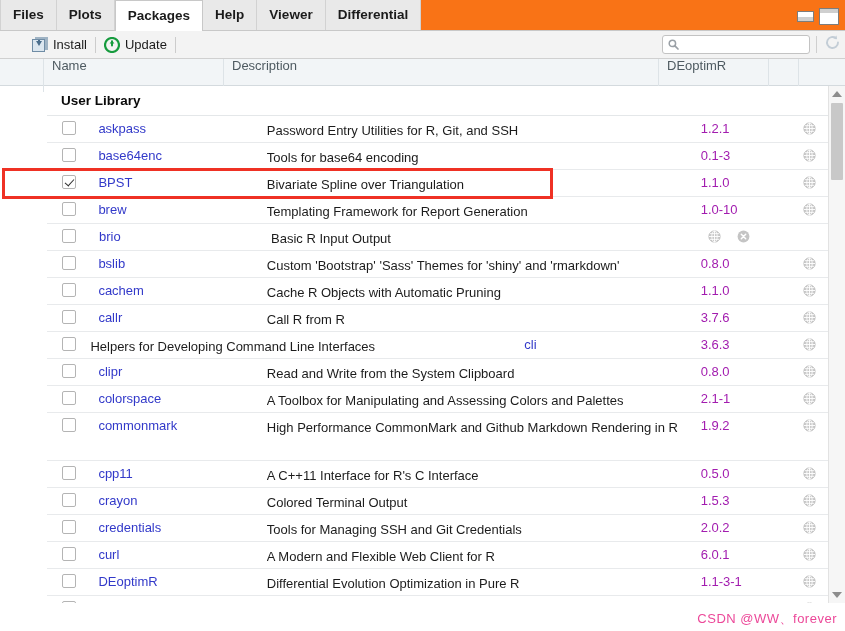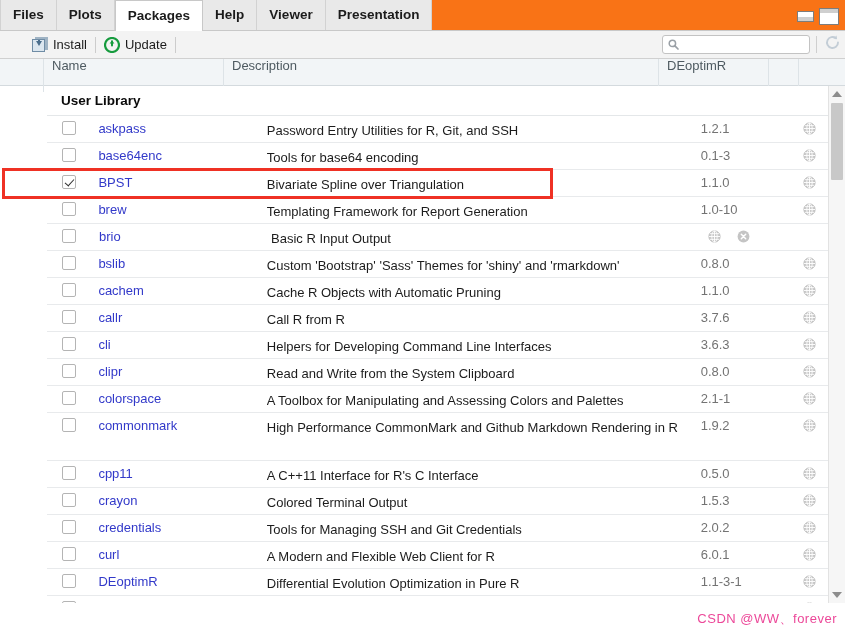--- a/index.html
+++ b/index.html
@@ -393,7 +393,7 @@
     <div class="tab active">Packages</div>
     <div class="tab">Help</div>
     <div class="tab">Viewer</div>
-    <div class="tab">Presentation</div>
+    <div class="tab">Differential</div>
     <div class="tabbar-spacer"></div>
     <div class="winctrls">
       <div class="ctrl-min"></div>

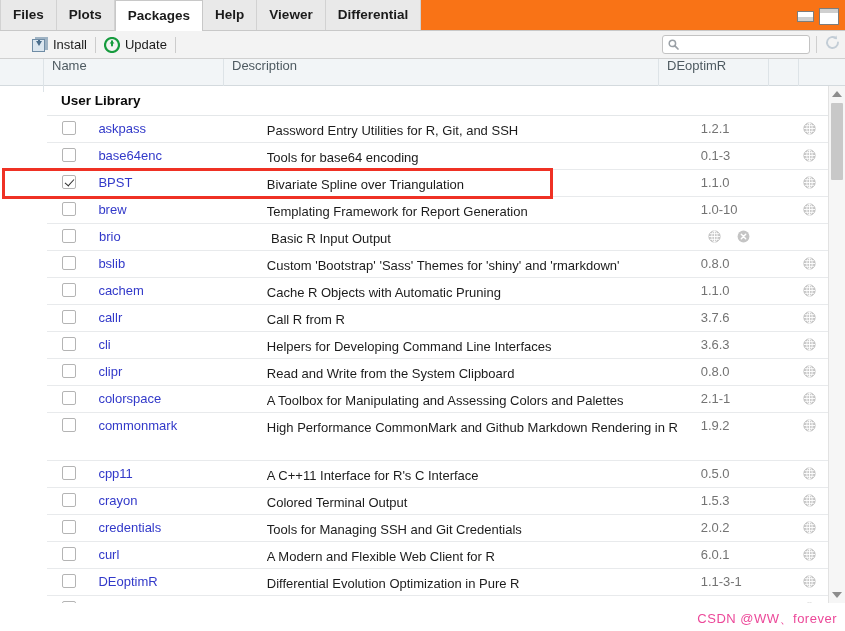--- a/index.html
+++ b/index.html
@@ -284,7 +284,7 @@
   .c-ver {
     width: 110px;
     padding-left: 8px;
-    color: #737373;
+    color: #a21caf;
   }
   .c-act {
     width: 30px;

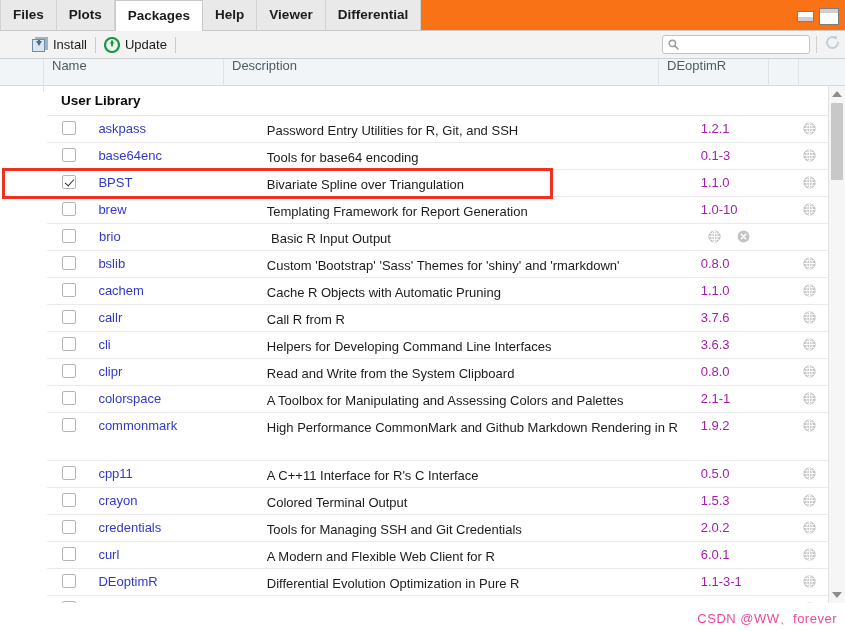--- a/index.html
+++ b/index.html
@@ -614,8 +614,8 @@
           <div class="cell c-check">
             <span class="cb"></span>
           </div>
+          <div class="cell c-desc">Helpers for Developing Command Line Interfaces</div>
           <div class="cell c-name"><span class="pkg">cli</span></div>
-          <div class="cell c-desc">Helpers for Developing Command Line Interfaces</div>
           <div class="cell c-ver">3.6.3</div>
           <div class="cell c-act"><svg width="13" height="13" viewBox="0 0 13 13">
               <circle cx="6.5" cy="6.5" r="5.6" fill="#c9c9c9"></circle>

